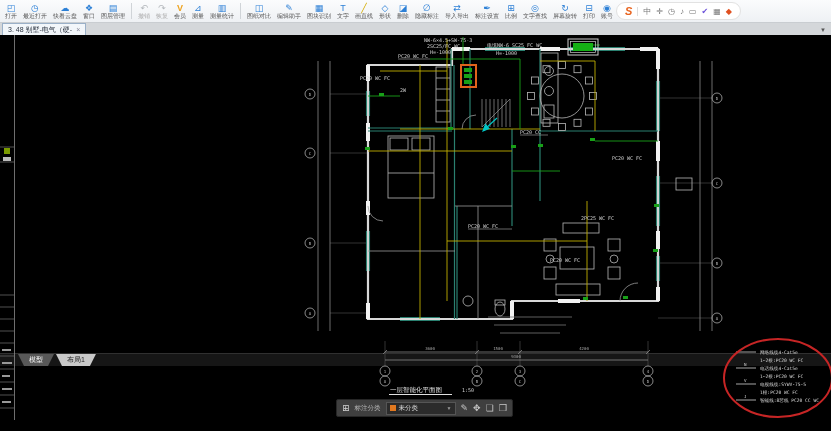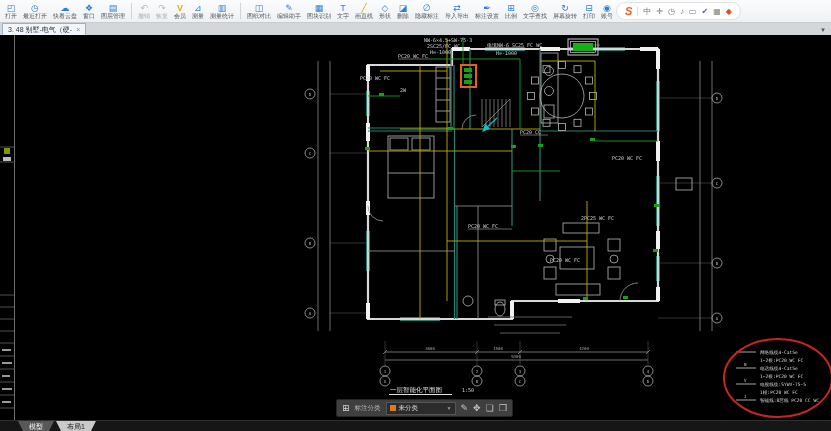--- a/index.html
+++ b/index.html
@@ -28,7 +28,7 @@
   .tab .close{color:#889;font-size:7px;}
   .tab-overflow{position:absolute;right:5px;bottom:2px;font-size:6px;color:#555;}
   
-  .canvas{position:relative;height:385px;background:#000;}
+  .canvas{position:relative;height:318px;background:#000;}
   .canvas svg{position:absolute;left:0;top:0;}
   text{font-family:"DejaVu Sans Mono","Liberation Mono",monospace;}
   .ann{fill:#cfcfcf;font-size:5px;}

